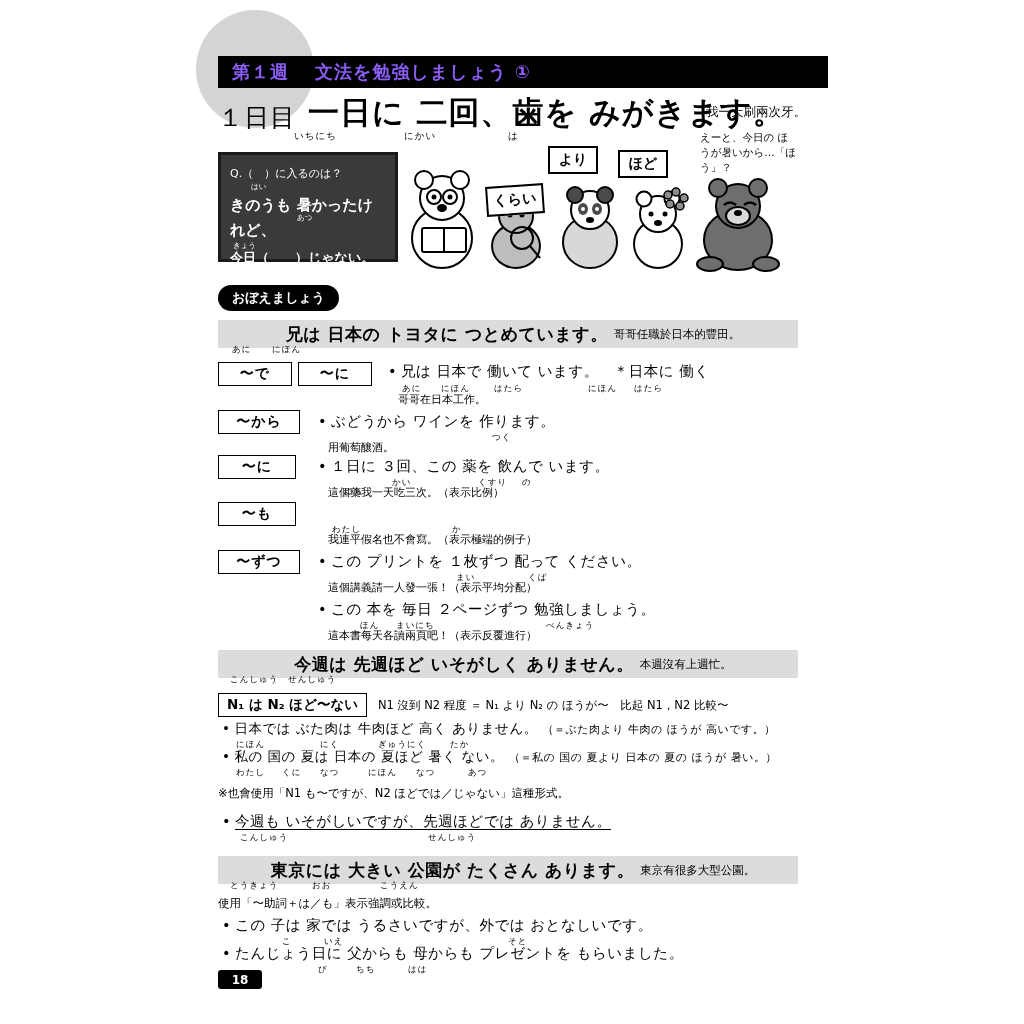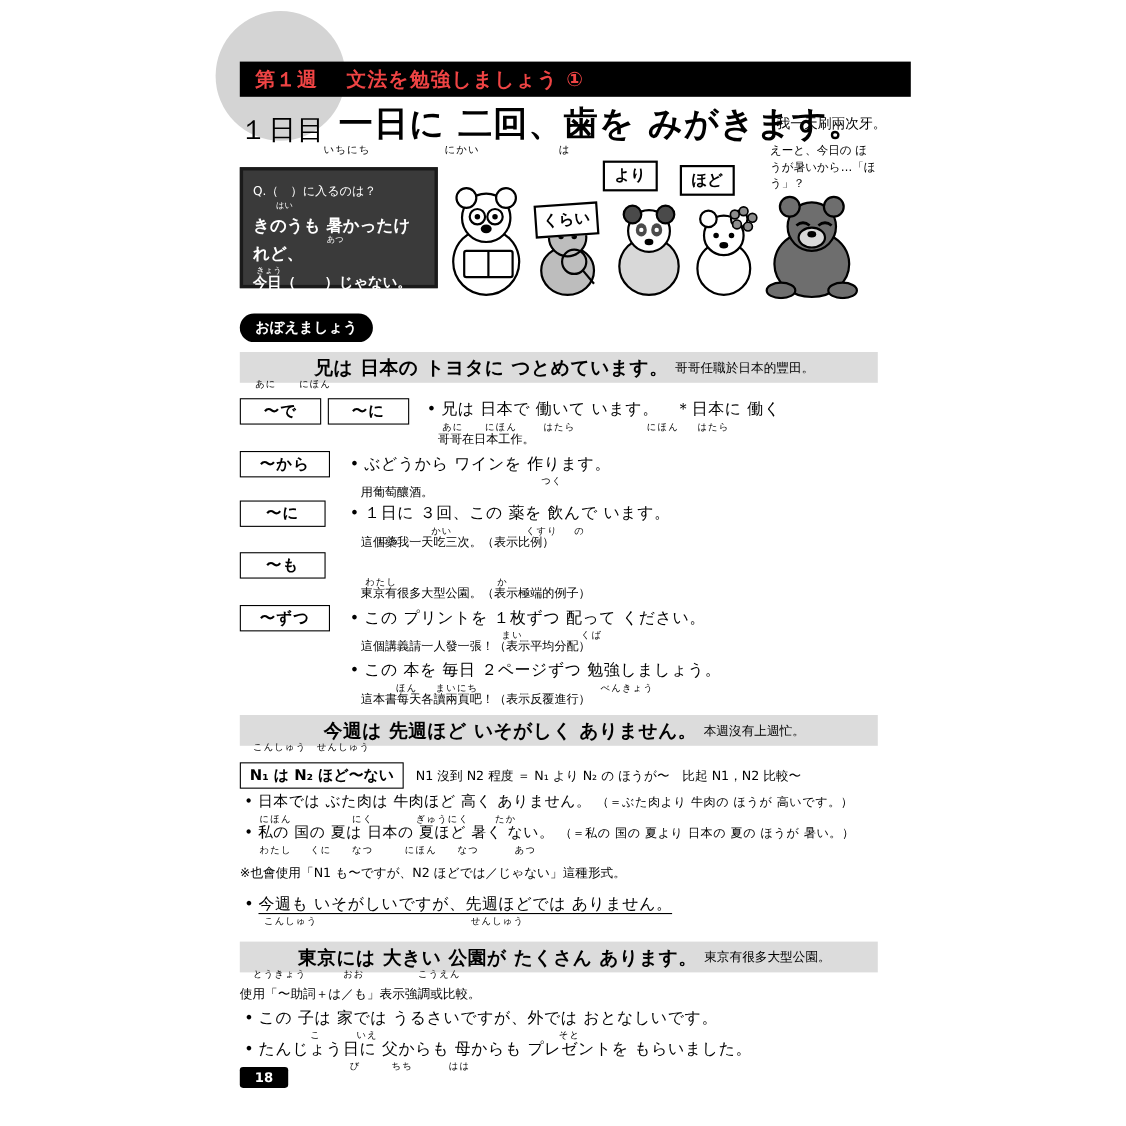--- a/index.html
+++ b/index.html
@@ -23,7 +23,7 @@
   }
   .week-banner {
     position:absolute; left:218px; top:56px; width:610px; height:32px;
-    background:#000; color:#ef4444;
+    background:#000; color:#8b5cf6;
     display:flex; align-items:center;
     font-weight:bold; font-size:18px; letter-spacing:1px;
     padding-left:14px;

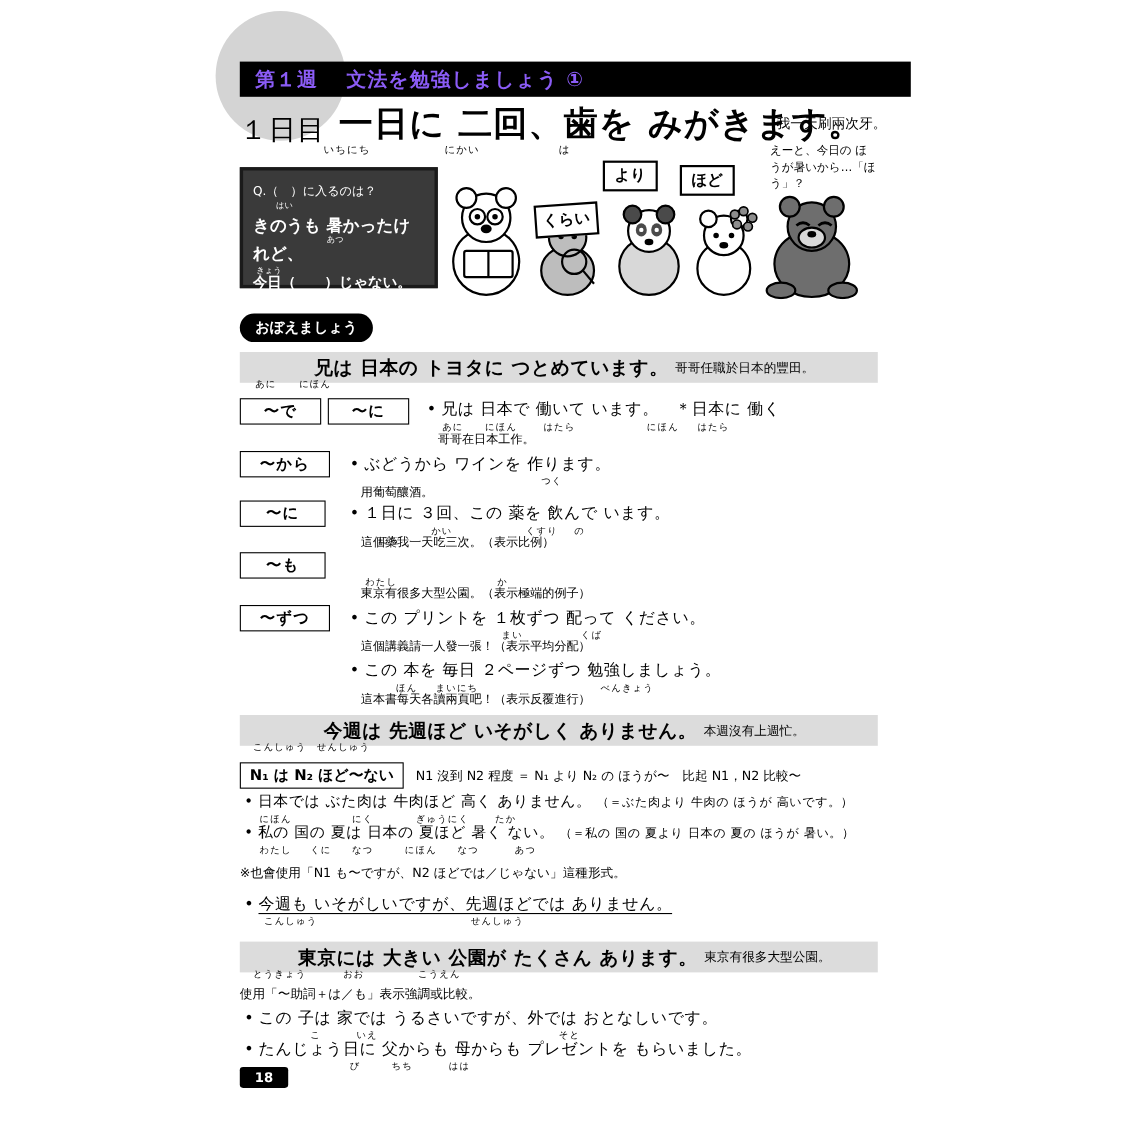--- a/index.html
+++ b/index.html
@@ -257,7 +257,7 @@
   <div class="boxlabel" style="left:218px; top:502px; width:78px;">〜も</div>
   <span class="ruby-under" style="left:332px; top:524px;">わたし</span>
   <span class="ruby-under" style="left:452px; top:524px;">か</span>
-  <div class="tr" style="left:328px; top:532px;">東京有很多大型公園。（表示極端的例子）</div>
+  <div class="tr" style="left:328px; top:532px;">我連平假名也不會寫。（表示極端的例子）</div>
 
   <div class="boxlabel" style="left:218px; top:550px; width:82px;">〜ずつ</div>
   <div class="ex" style="left:318px; top:552px;">

